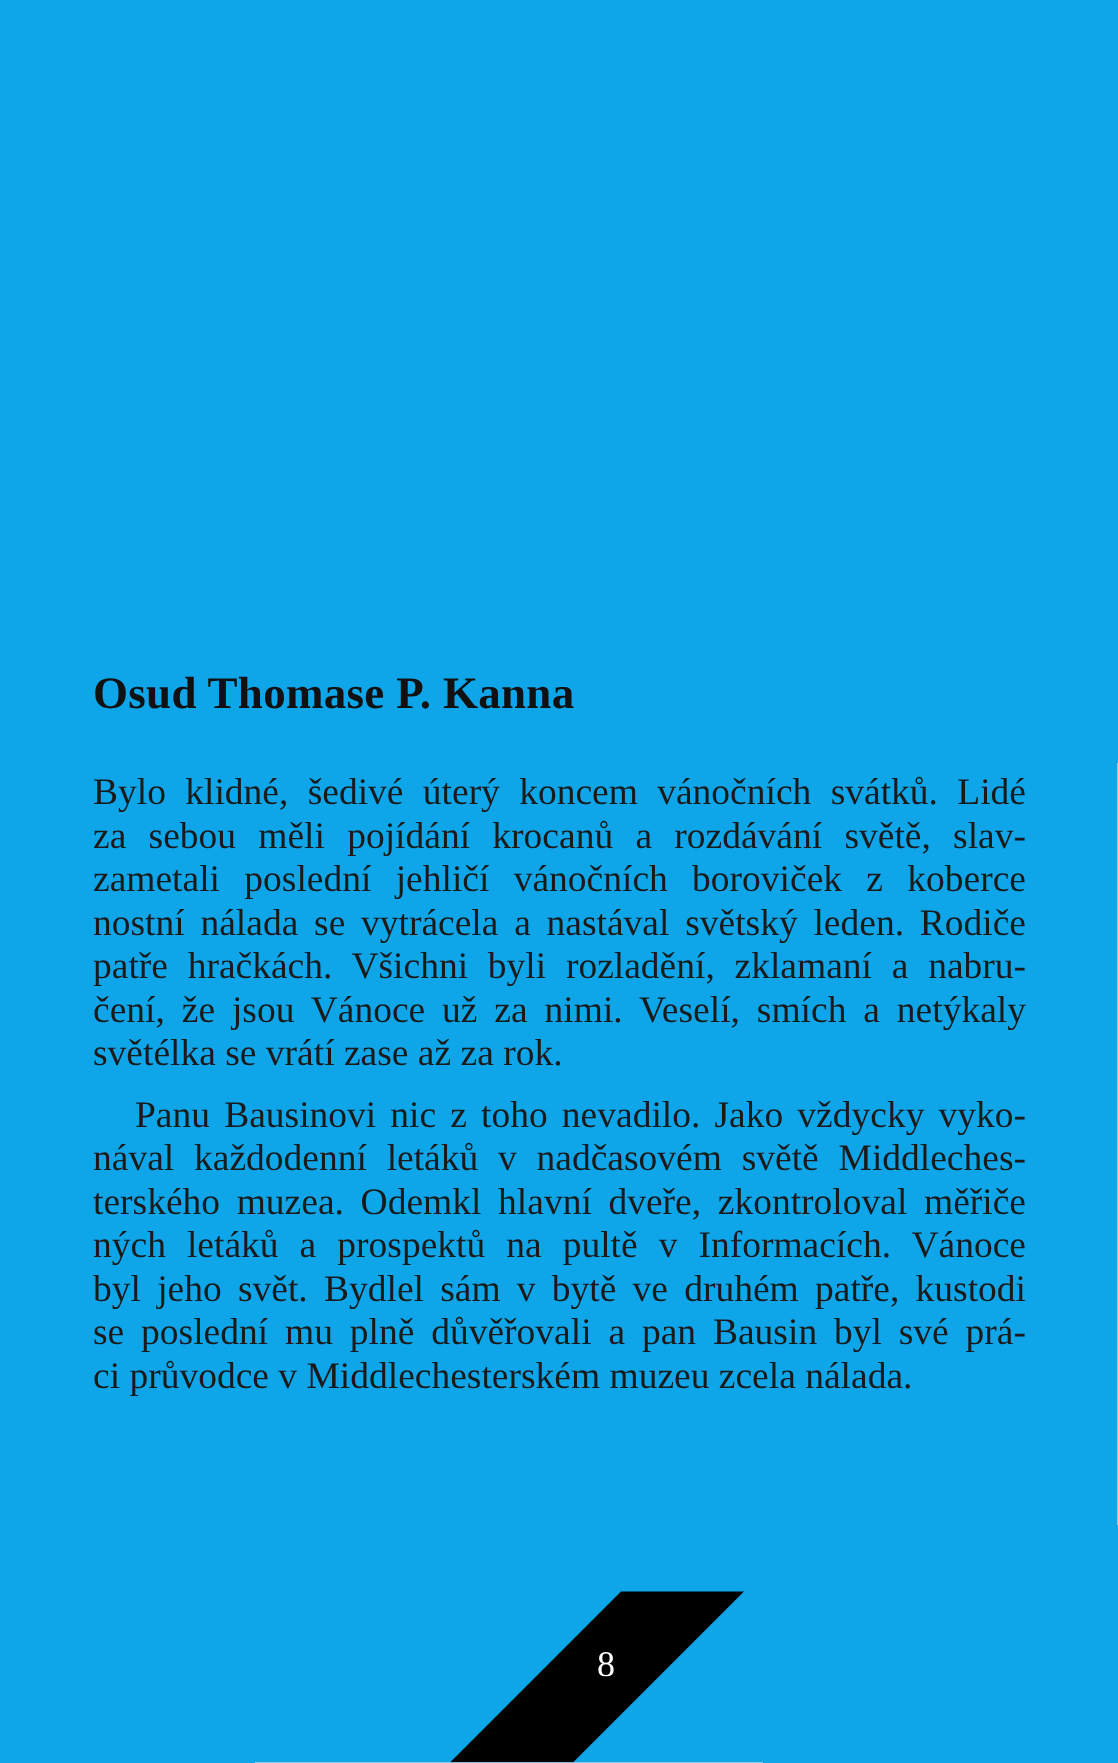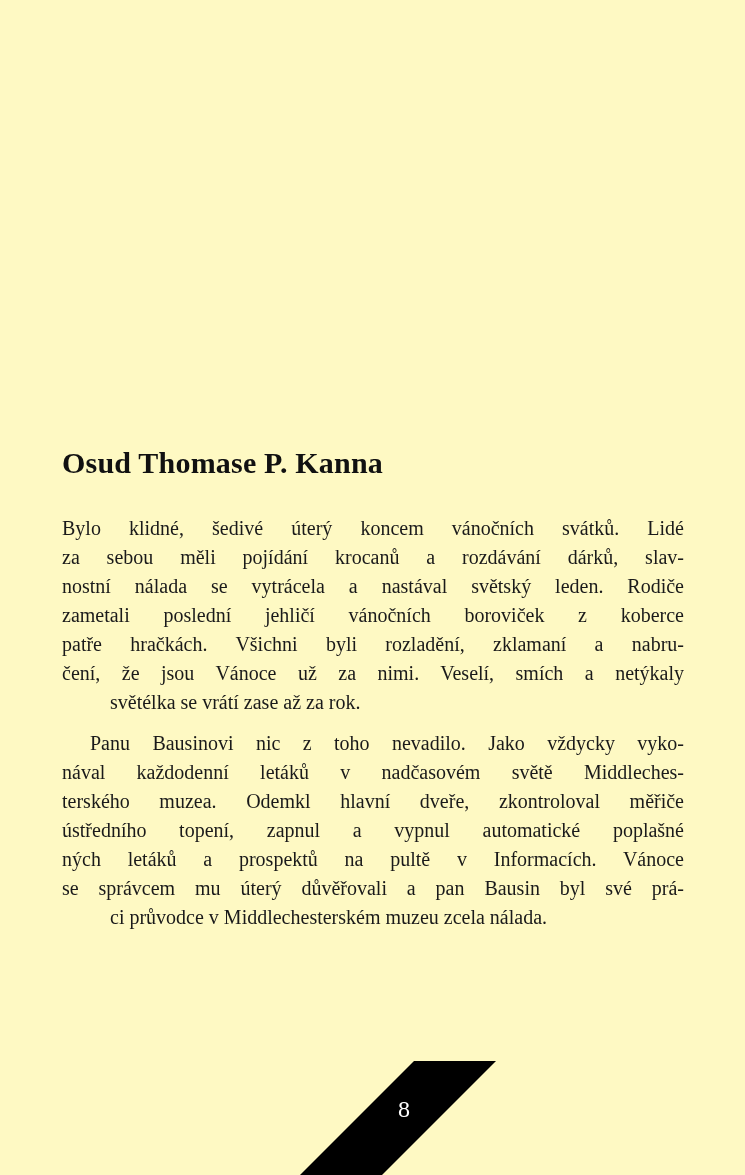--- a/index.html
+++ b/index.html
@@ -11,7 +11,7 @@
       position: relative;
       width: 745px;
       height: 1175px;
-      background: #fef9c3;
+      background: #0ea5e9;
       font-family: "Liberation Serif", "DejaVu Serif", serif;
       color: #161616;
       overflow: hidden;

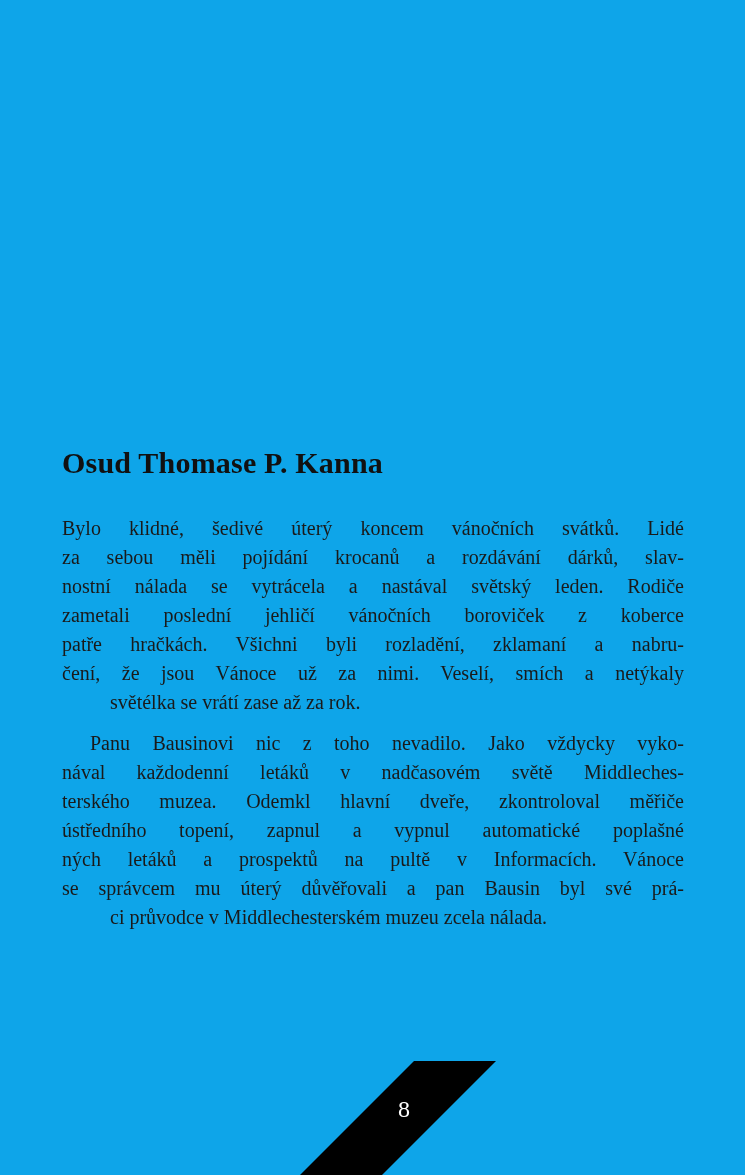--- a/index.html
+++ b/index.html
@@ -32,7 +32,7 @@
       left: 62px;
       top: 514px;
       width: 622px;
-      font-size: 20px;
+      font-size: 25px;
       line-height: 29px;
       color: #1a1a1a;
     }

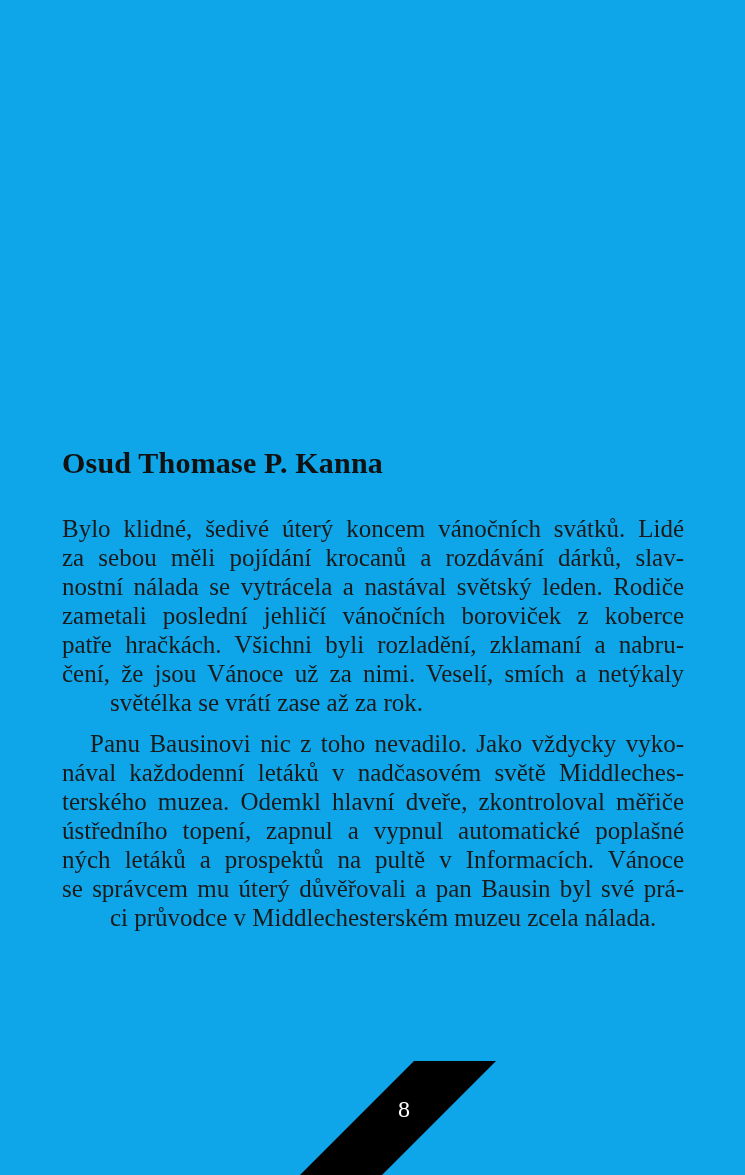--- a/index.html
+++ b/index.html
@@ -81,7 +81,7 @@
   <div class="body-text" id="body-text">
       <div class="para">
         <div class="line">Bylo klidné, šedivé úterý koncem vánočních svátků. Lidé</div>
-        <div class="line">za sebou měli pojídání krocanů a rozdávání dárků, slav-</div>
+        <div class="line">za sebou měli pojídání krocanů a rozdávání světě, slav-</div>
         <div class="line">nostní nálada se vytrácela a nastával světský leden. Rodiče</div>
         <div class="line">zametali poslední jehličí vánočních boroviček z koberce</div>
         <div class="line">patře hračkách. Všichni byli rozladění, zklamaní a nabru-</div>

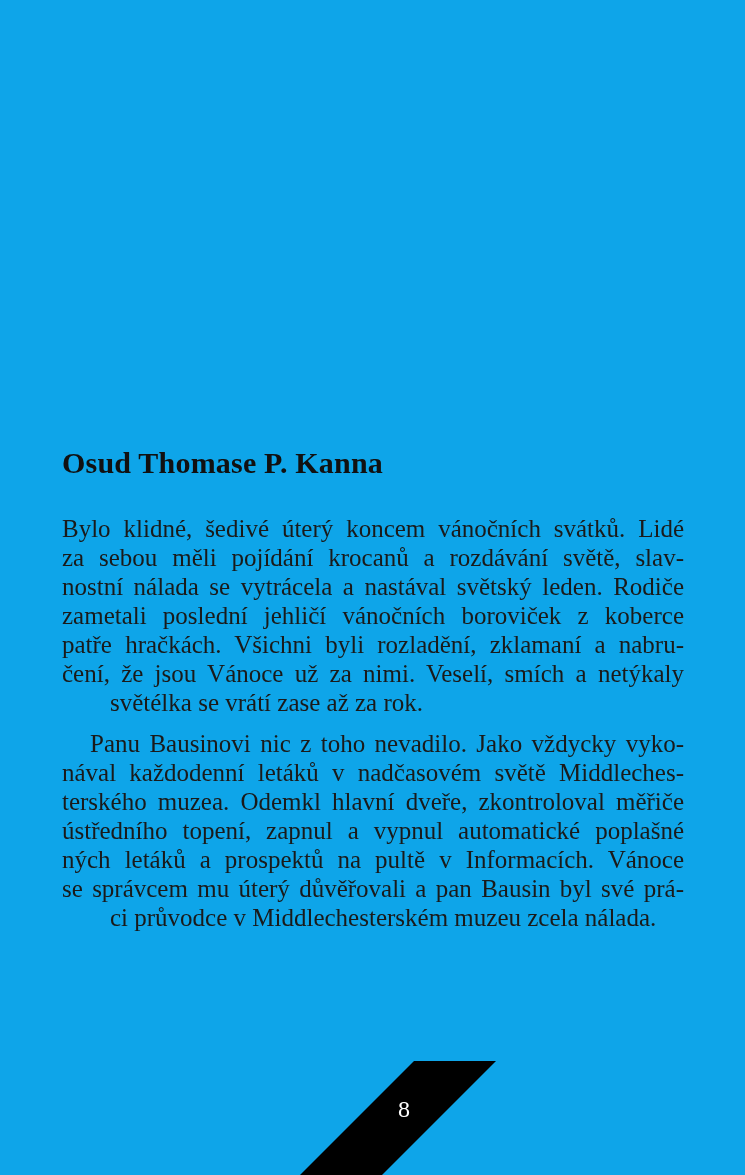--- a/index.html
+++ b/index.html
@@ -82,8 +82,8 @@
       <div class="para">
         <div class="line">Bylo klidné, šedivé úterý koncem vánočních svátků. Lidé</div>
         <div class="line">za sebou měli pojídání krocanů a rozdávání světě, slav-</div>
+        <div class="line">zametali poslední jehličí vánočních boroviček z koberce</div>
         <div class="line">nostní nálada se vytrácela a nastával světský leden. Rodiče</div>
-        <div class="line">zametali poslední jehličí vánočních boroviček z koberce</div>
         <div class="line">patře hračkách. Všichni byli rozladění, zklamaní a nabru-</div>
         <div class="line">čení, že jsou Vánoce už za nimi. Veselí, smích a netýkaly</div>
         <div class="line last">světélka se vrátí zase až za rok.</div>

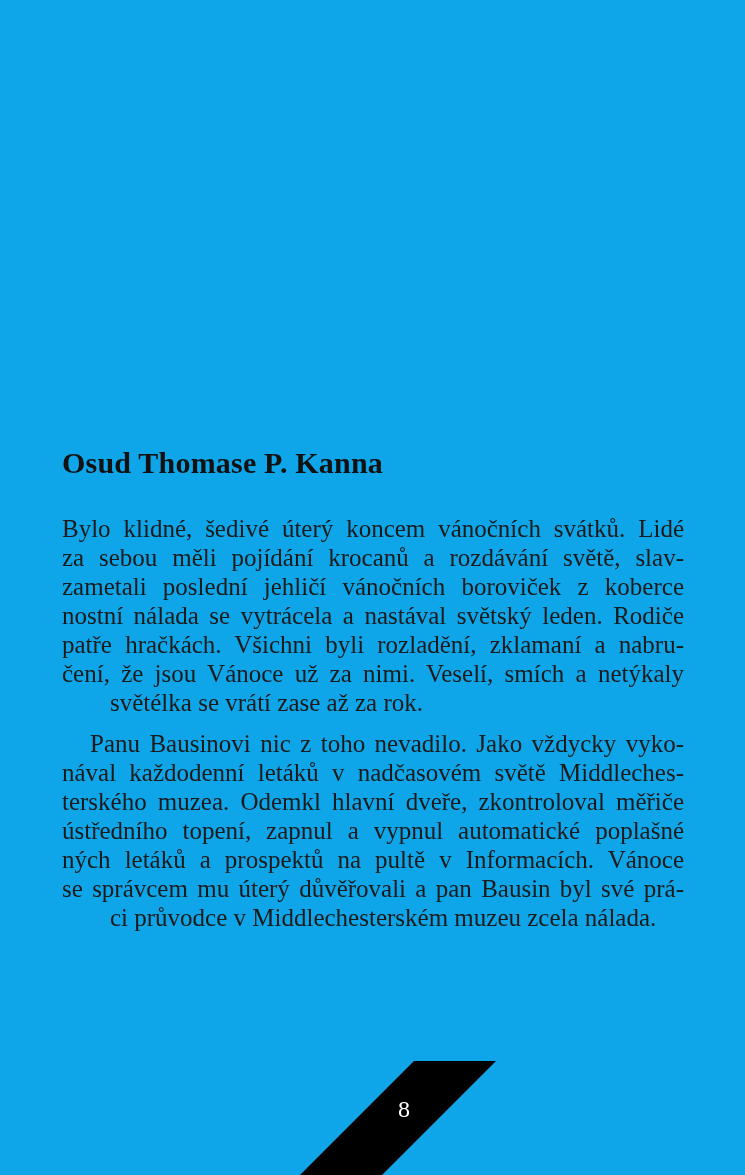--- a/index.html
+++ b/index.html
@@ -47,7 +47,6 @@
     .line.last {
       -moz-text-align-last: left;
       text-align-last: left;
-      margin-left: 48px;
     }
     .line.indent {
       text-indent: 28px;

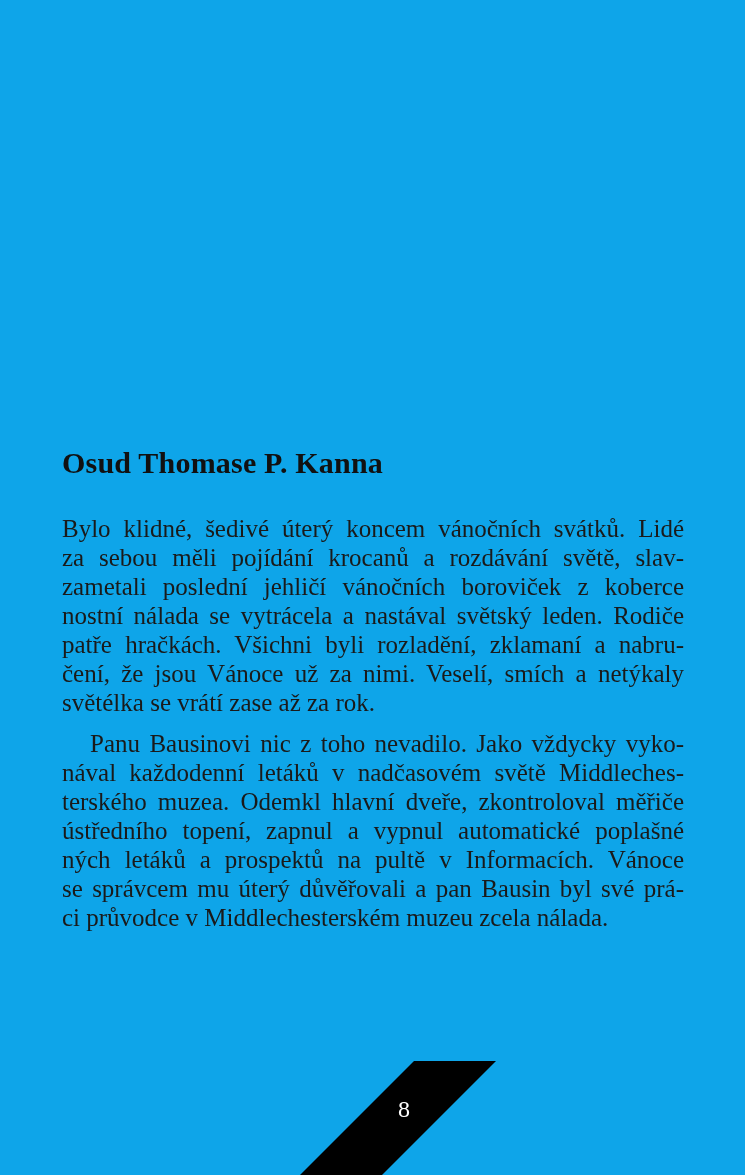--- a/index.html
+++ b/index.html
@@ -91,7 +91,6 @@
         <div class="line indent">Panu Bausinovi nic z toho nevadilo. Jako vždycky vyko-</div>
         <div class="line">nával každodenní letáků v nadčasovém světě Middleches-</div>
         <div class="line">terského muzea. Odemkl hlavní dveře, zkontroloval měřiče</div>
-        <div class="line">ústředního topení, zapnul a vypnul automatické poplašné</div>
         <div class="line">ných letáků a prospektů na pultě v Informacích. Vánoce</div>
         <div class="line">se správcem mu úterý důvěřovali a pan Bausin byl své prá-</div>
         <div class="line last">ci průvodce v Middlechesterském muzeu zcela nálada.</div>

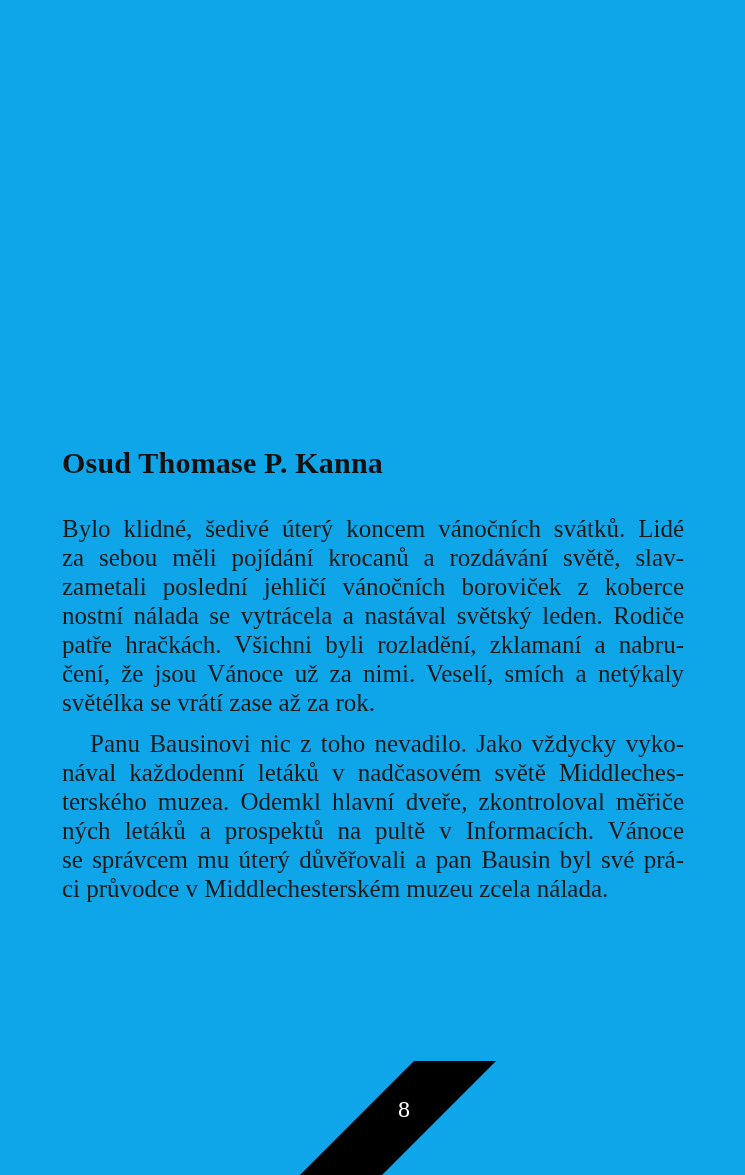--- a/index.html
+++ b/index.html
@@ -92,6 +92,7 @@
         <div class="line">nával každodenní letáků v nadčasovém světě Middleches-</div>
         <div class="line">terského muzea. Odemkl hlavní dveře, zkontroloval měřiče</div>
         <div class="line">ných letáků a prospektů na pultě v Informacích. Vánoce</div>
+        <div class="line">byl jeho svět. Bydlel sám v bytě ve druhém patře, kustodi</div>
         <div class="line">se správcem mu úterý důvěřovali a pan Bausin byl své prá-</div>
         <div class="line last">ci průvodce v Middlechesterském muzeu zcela nálada.</div>
       </div>

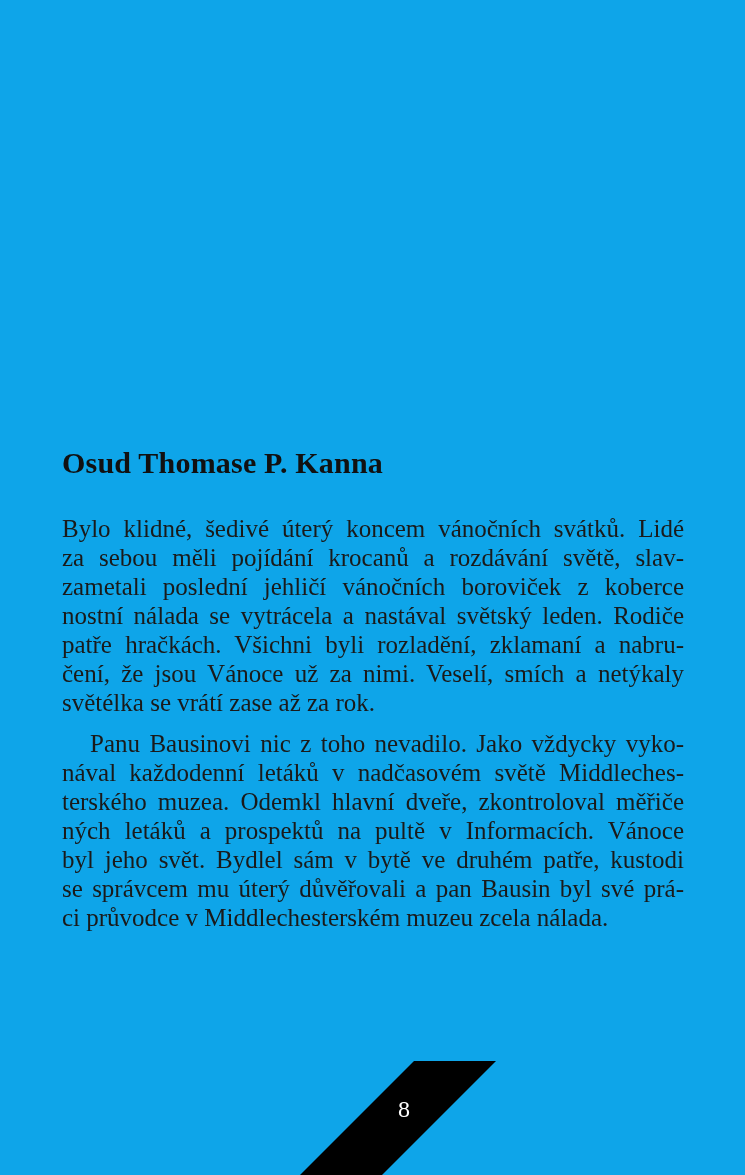--- a/index.html
+++ b/index.html
@@ -93,7 +93,7 @@
         <div class="line">terského muzea. Odemkl hlavní dveře, zkontroloval měřiče</div>
         <div class="line">ných letáků a prospektů na pultě v Informacích. Vánoce</div>
         <div class="line">byl jeho svět. Bydlel sám v bytě ve druhém patře, kustodi</div>
-        <div class="line">se správcem mu úterý důvěřovali a pan Bausin byl své prá-</div>
+        <div class="line">se poslední mu plně důvěřovali a pan Bausin byl své prá-</div>
         <div class="line last">ci průvodce v Middlechesterském muzeu zcela nálada.</div>
       </div>
     </div>

